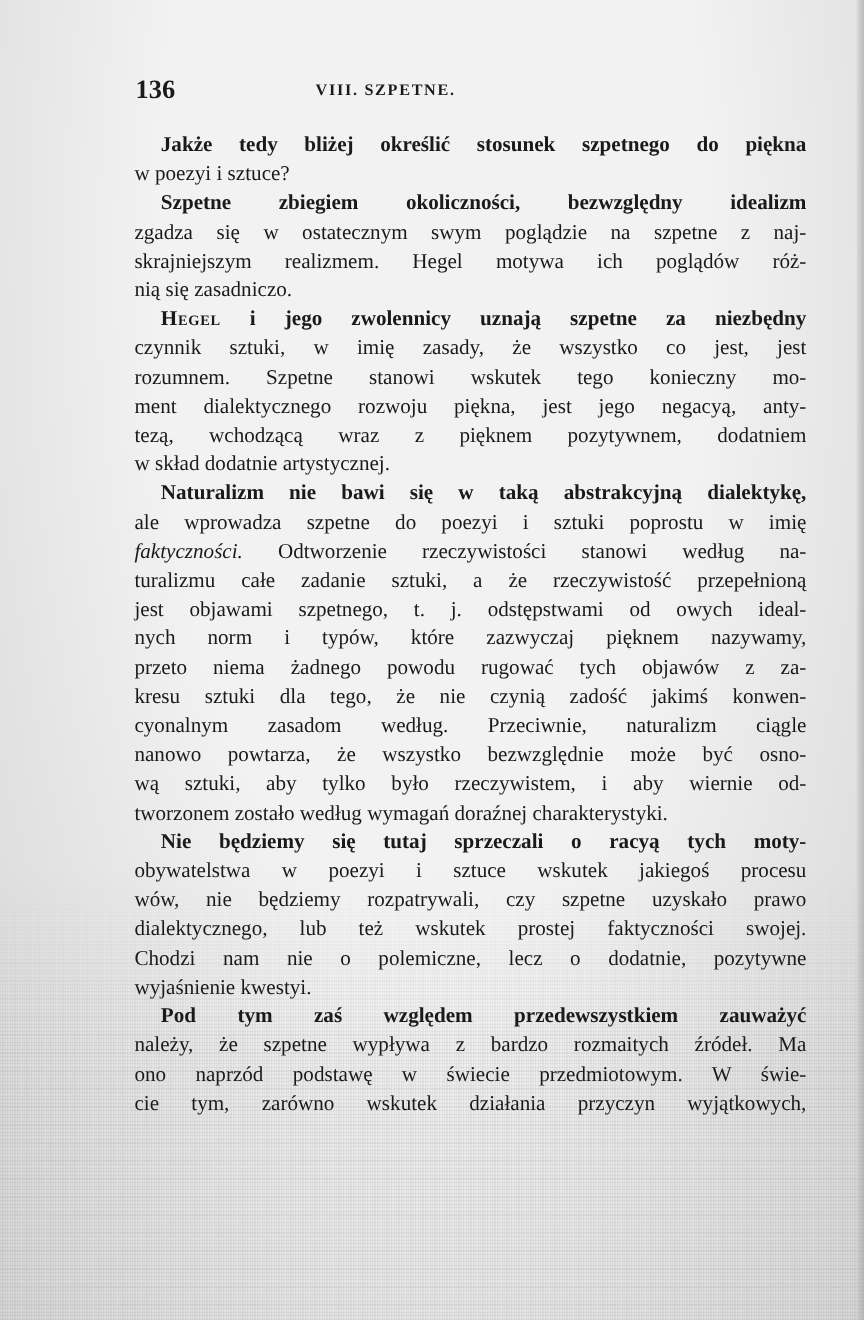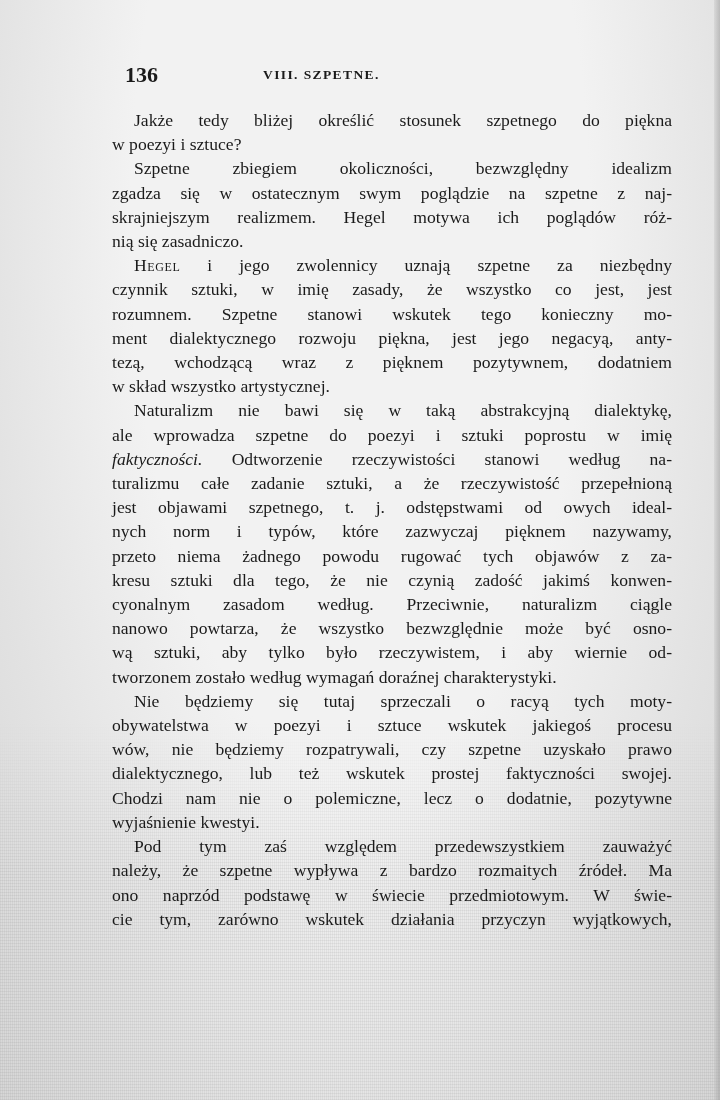--- a/index.html
+++ b/index.html
@@ -48,7 +48,7 @@
     }
     .page-number {
       position: absolute;
-      left: 12px;
+      left: 0;
       top: 0;
       font-size: 22px;
       font-weight: bold;

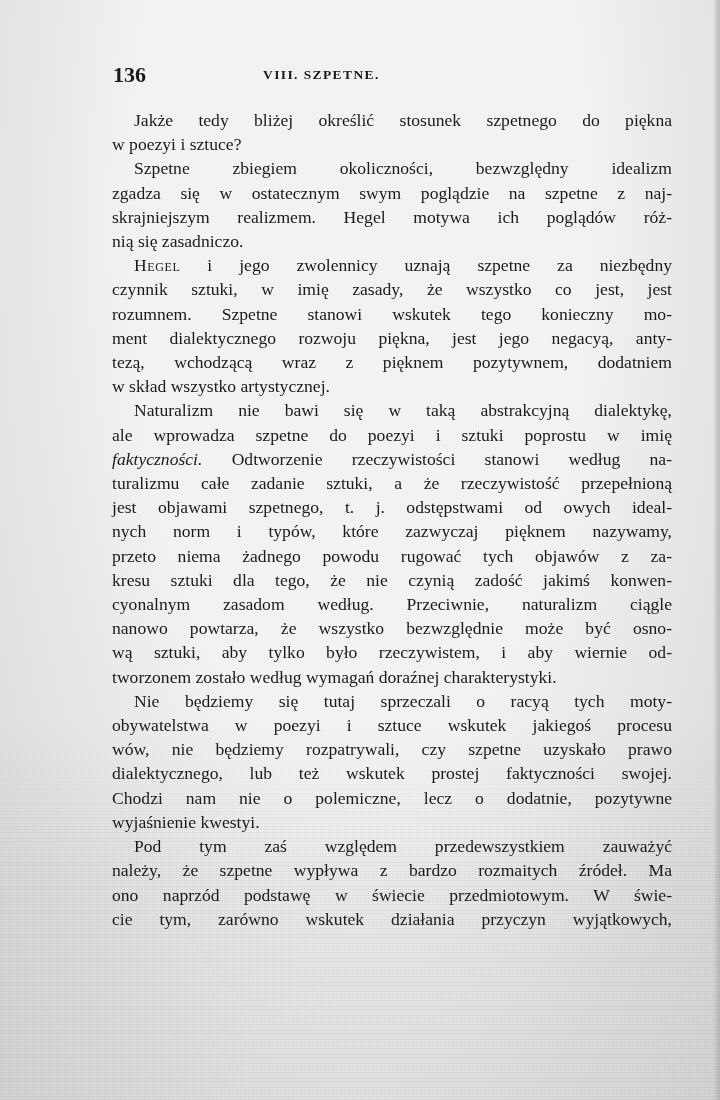--- a/index.html
+++ b/index.html
@@ -83,6 +83,7 @@
     }
     .indent {
       padding-left: 22px;
+      font-weight: bold;
     }
     .smallcaps {
       font-variant: small-caps;

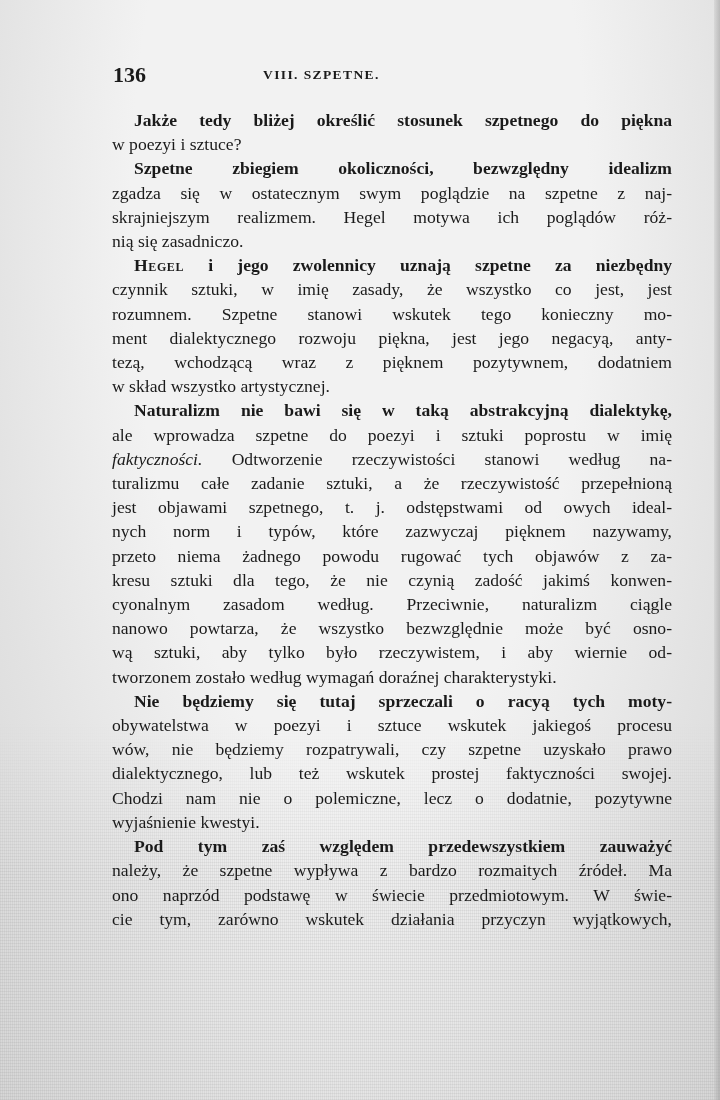--- a/index.html
+++ b/index.html
@@ -126,7 +126,7 @@
     <span class="line">rozumnem. Szpetne stanowi wskutek tego konieczny mo-</span>
     <span class="line">ment dialektycznego rozwoju piękna, jest jego negacyą, anty-</span>
     <span class="line">tezą, wchodzącą wraz z pięknem pozytywnem, dodatniem</span>
-    <span class="line last">w skład wszystko artystycznej.</span>
+    <span class="line last">w skład dodatnie artystycznej.</span>
   </div>
 
   <div>

